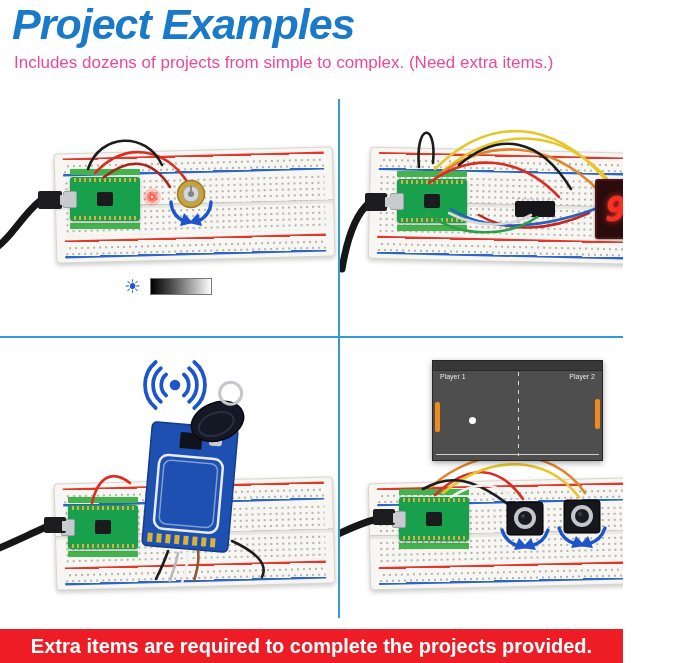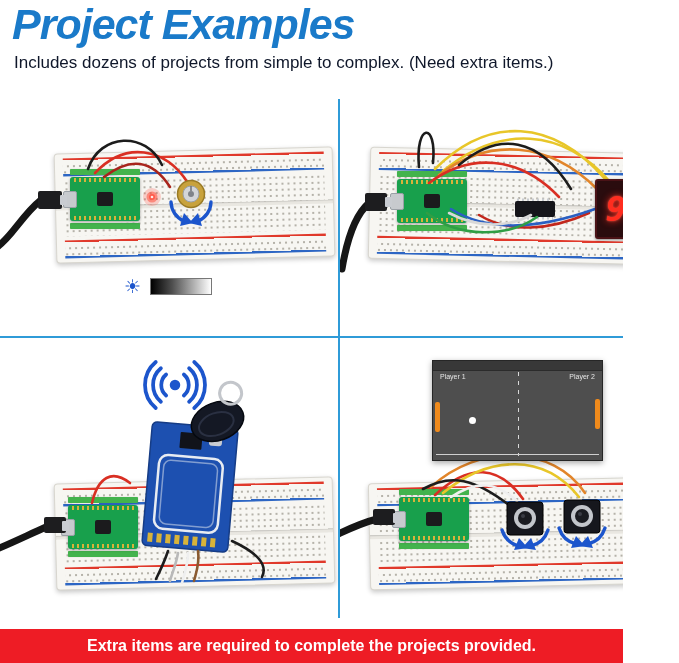--- a/index.html
+++ b/index.html
@@ -9,7 +9,7 @@
   
   .title{position:absolute;left:12px;top:-2px;font-size:43px;line-height:52px;
          font-weight:bold;font-style:italic;color:var(--title_blue,#1a7ac9);letter-spacing:-1px;}
-  .subtitle{position:absolute;left:14px;top:53px;font-size:17px;color:#0f172a;}
+  .subtitle{position:absolute;left:14px;top:53px;font-size:17px;color:#ec4899;}
 
   
   .divider-h{position:absolute;left:0;right:0;top:336px;height:2px;background:var(--divider_blue,#2f9bd8);}

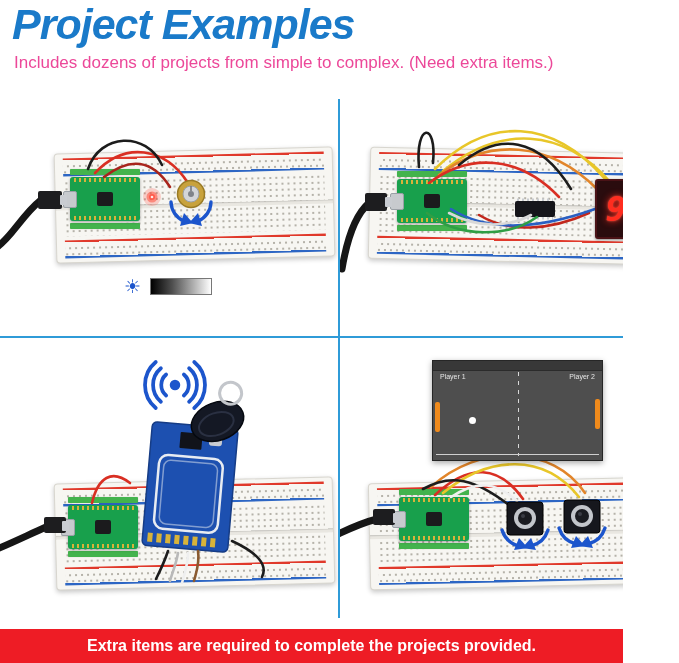--- a/index.html
+++ b/index.html
@@ -15,7 +15,7 @@
   .divider-h{position:absolute;left:0;right:0;top:336px;height:2px;background:var(--divider_blue,#2f9bd8);}
   .divider-v{position:absolute;left:338px;top:99px;bottom:45px;width:2px;background:var(--divider_blue,#2f9bd8);}
   .banner{position:absolute;left:0;right:0;bottom:0;height:34px;background:var(--banner_red,#ee1c25);
-          color:var(--banner_text,#fff);font-size:16px;font-weight:bold;
+          color:var(--banner_text,#fff);font-size:20px;font-weight:bold;
           display:flex;align-items:center;justify-content:center;}
 
   

